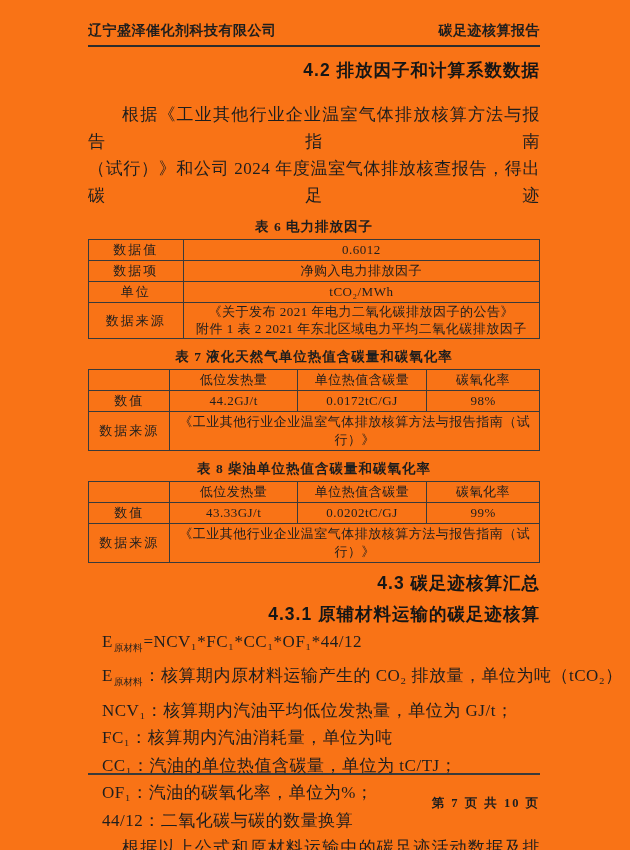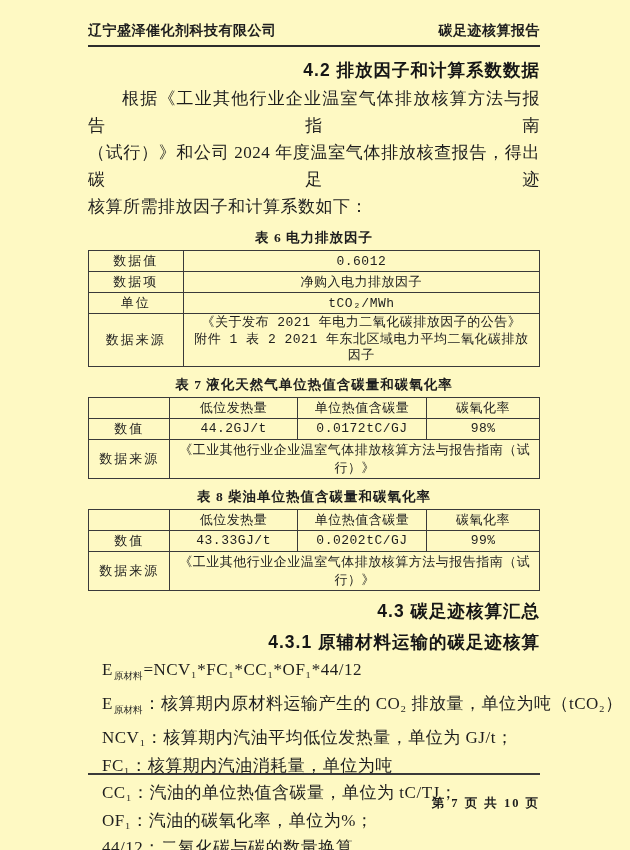--- a/index.html
+++ b/index.html
@@ -5,7 +5,7 @@
   html,body { margin:0; padding:0; background:#e8e8e8; }
   .page {
     position:relative; width:630px; height:850px; margin:0 auto;
-    background:#fef9c3; color:#1e1e1e; overflow:hidden;
+    background:#f97316; color:#1e1e1e; overflow:hidden;
     font-family:"Liberation Serif","DejaVu Serif",serif;
   }
   .content { padding:22px 90px 0 88px; }

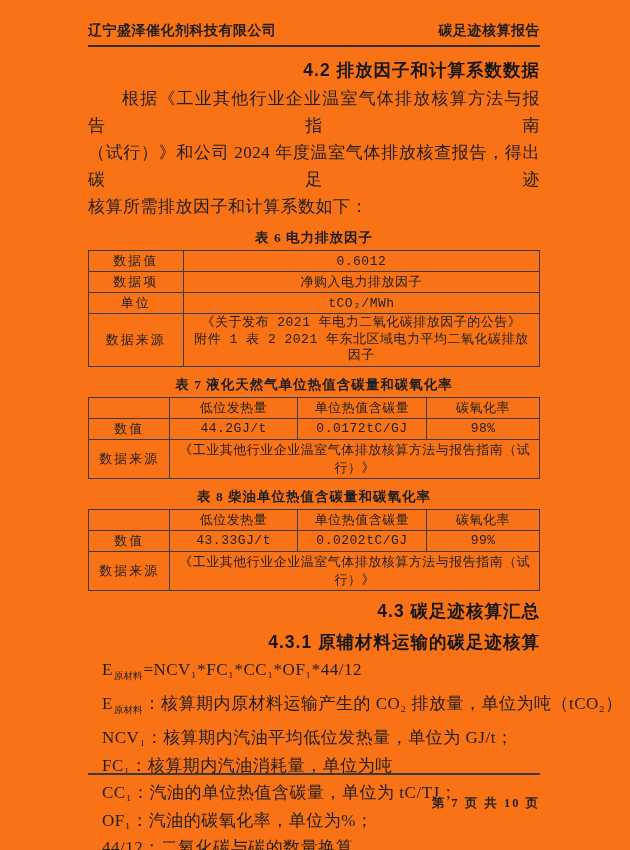--- a/index.html
+++ b/index.html
@@ -22,7 +22,7 @@
   }
   .h-sub { margin-top:9px; }
   
-  .para { margin-top:4px; }
+  .para { margin-top:20px; }
   .line { font-size:17px; line-height:27px; letter-spacing:0.5px; white-space:nowrap; }
   .jlast { text-align:justify; text-align-last:justify; white-space:normal; }
   .indent { text-indent:2em; }

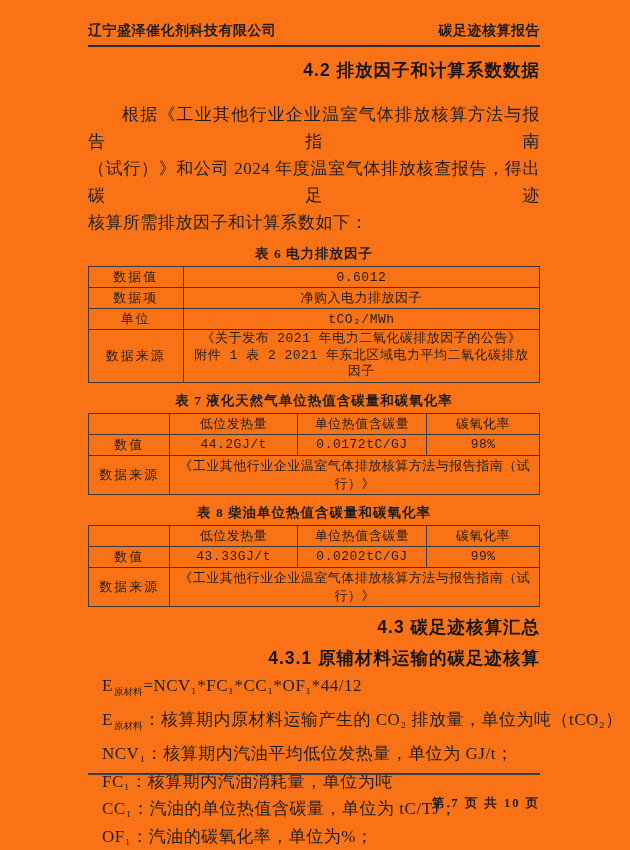--- a/index.html
+++ b/index.html
@@ -67,7 +67,6 @@
     <div class="para">
       <div class="line indent jlast">根据《工业其他行业企业温室气体排放核算方法与报告指南</div>
       <div class="line jlast">（试行）》和公司 2024 年度温室气体排放核查报告，得出碳足迹</div>
-      <div class="line">核算所需排放因子和计算系数如下：</div>
     </div>
 
     <div class="tbl-title">表 6 电力排放因子</div>

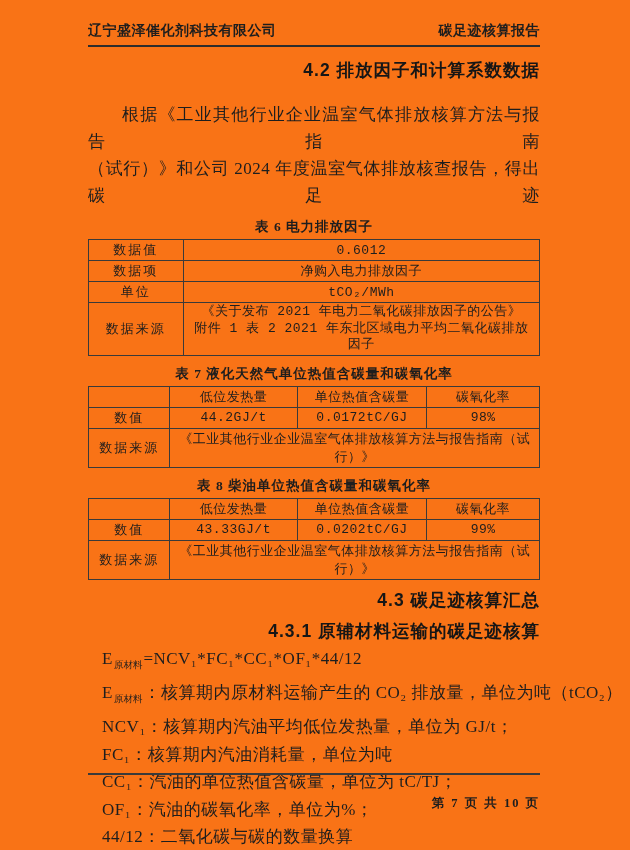--- a/index.html
+++ b/index.html
@@ -31,7 +31,7 @@
   table.tbl { width:100%; border-collapse:collapse; margin-top:3px; table-layout:fixed; }
   table.tbl td {
     border:1.2px solid #3a3a3a; text-align:center; vertical-align:middle;
-    font-size:13px; height:18px; padding:1px 4px; letter-spacing:0.5px; overflow:hidden;font-family:Liberation Mono, monospace;
+    font-size:13px; height:18px; padding:1px 4px; letter-spacing:0.5px; overflow:hidden;
   }
   table.tbl td.lab { letter-spacing:2px; }
   .t6 .c0 { width:19%; }

